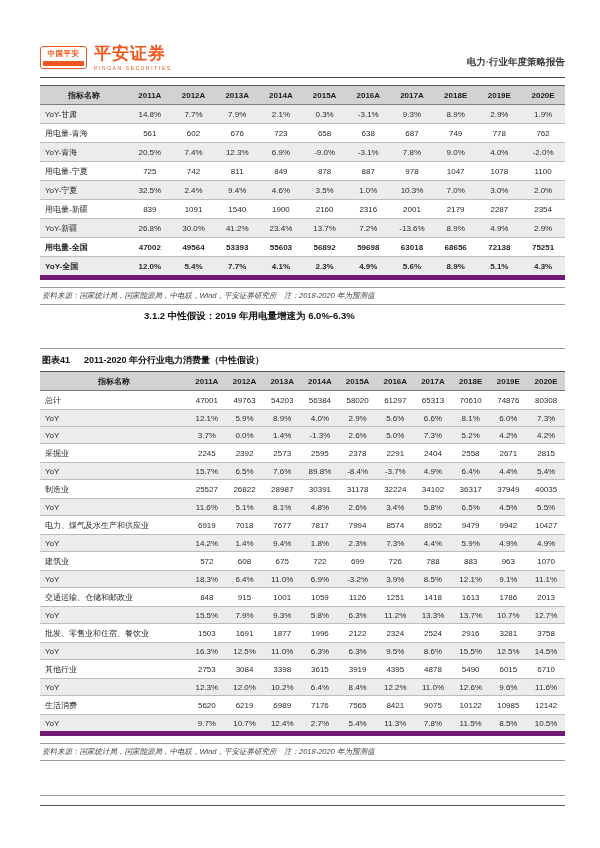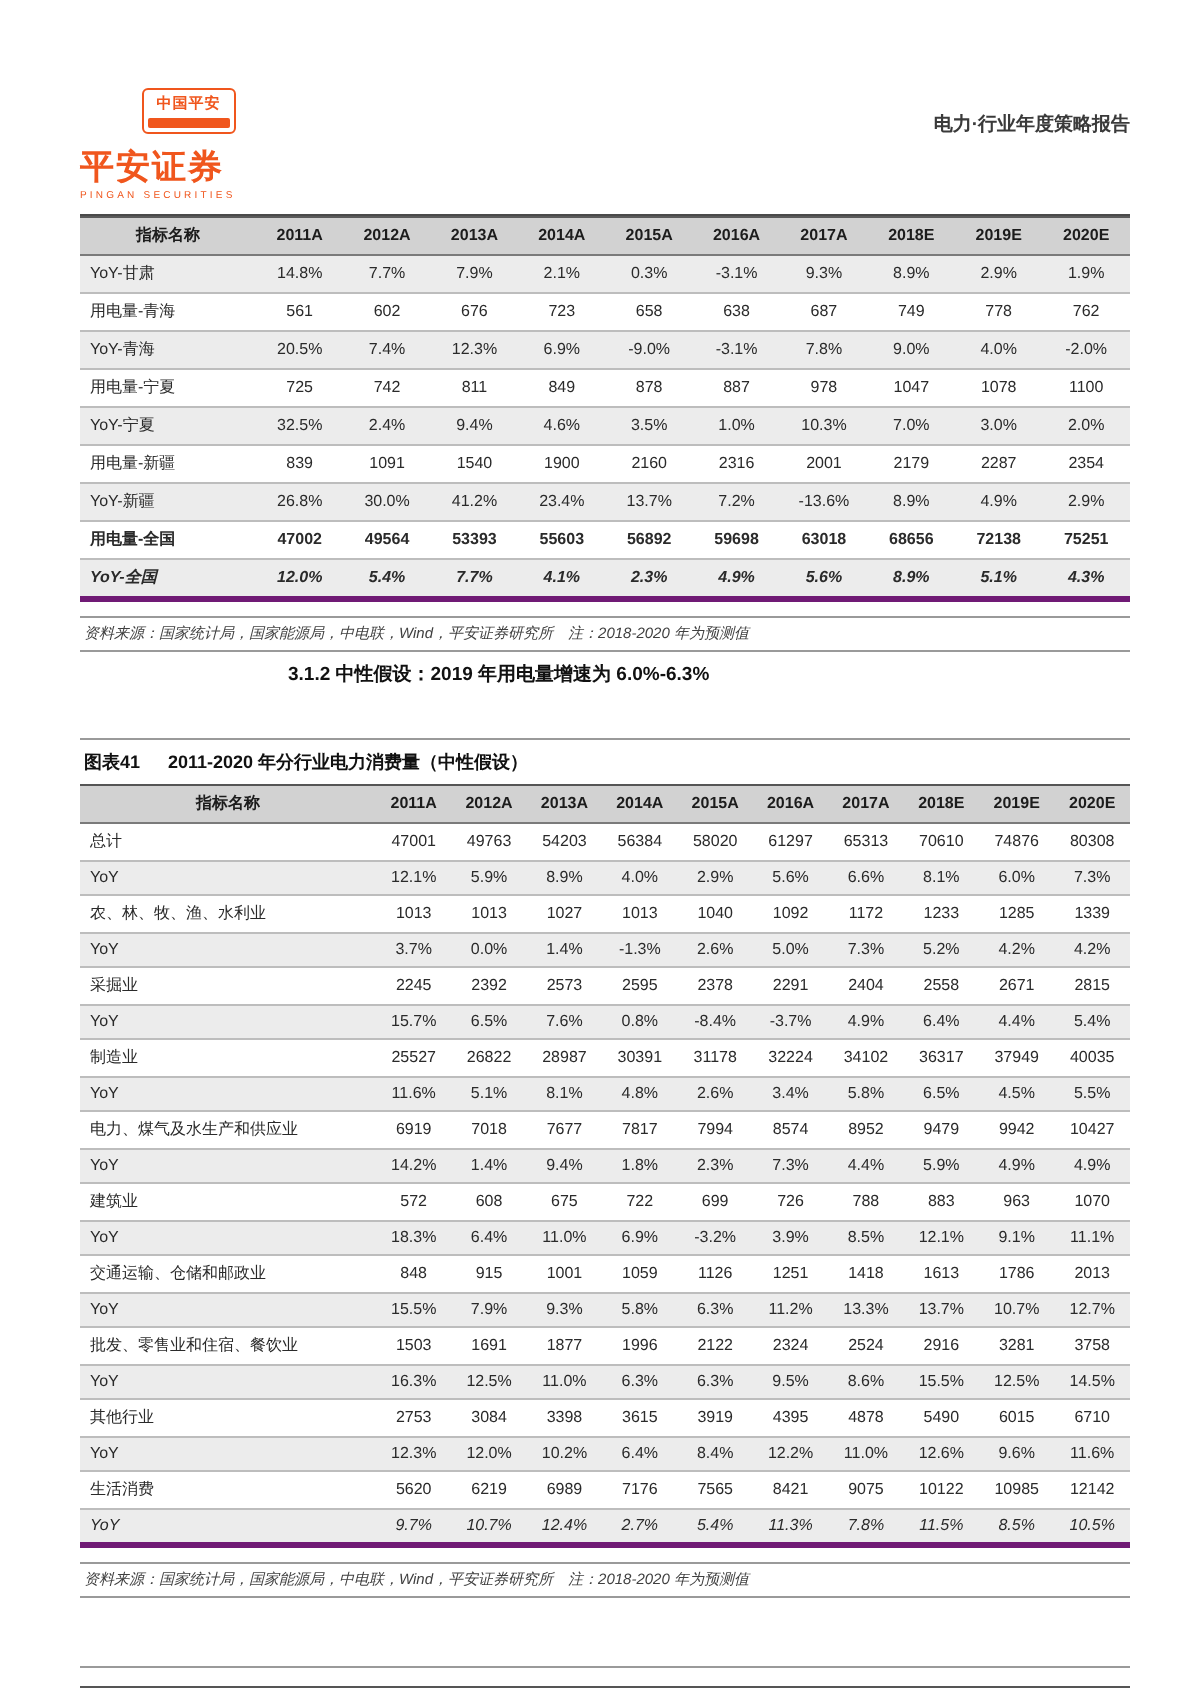--- a/index.html
+++ b/index.html
@@ -14,7 +14,7 @@
   }
   
   .hdr { display:flex; justify-content:space-between; align-items:flex-start; }
-  .logo-area { display:flex; align-items:flex-end; gap:7px;flex-direction:column; }
+  .logo-area { display:flex; align-items:center; gap:7px; }
   .logo-box {
     border:1.5px solid #f0561d; border-radius:3px; width:47px; padding:2px 2px 2px;
     display:flex; flex-direction:column; align-items:center; gap:2px;

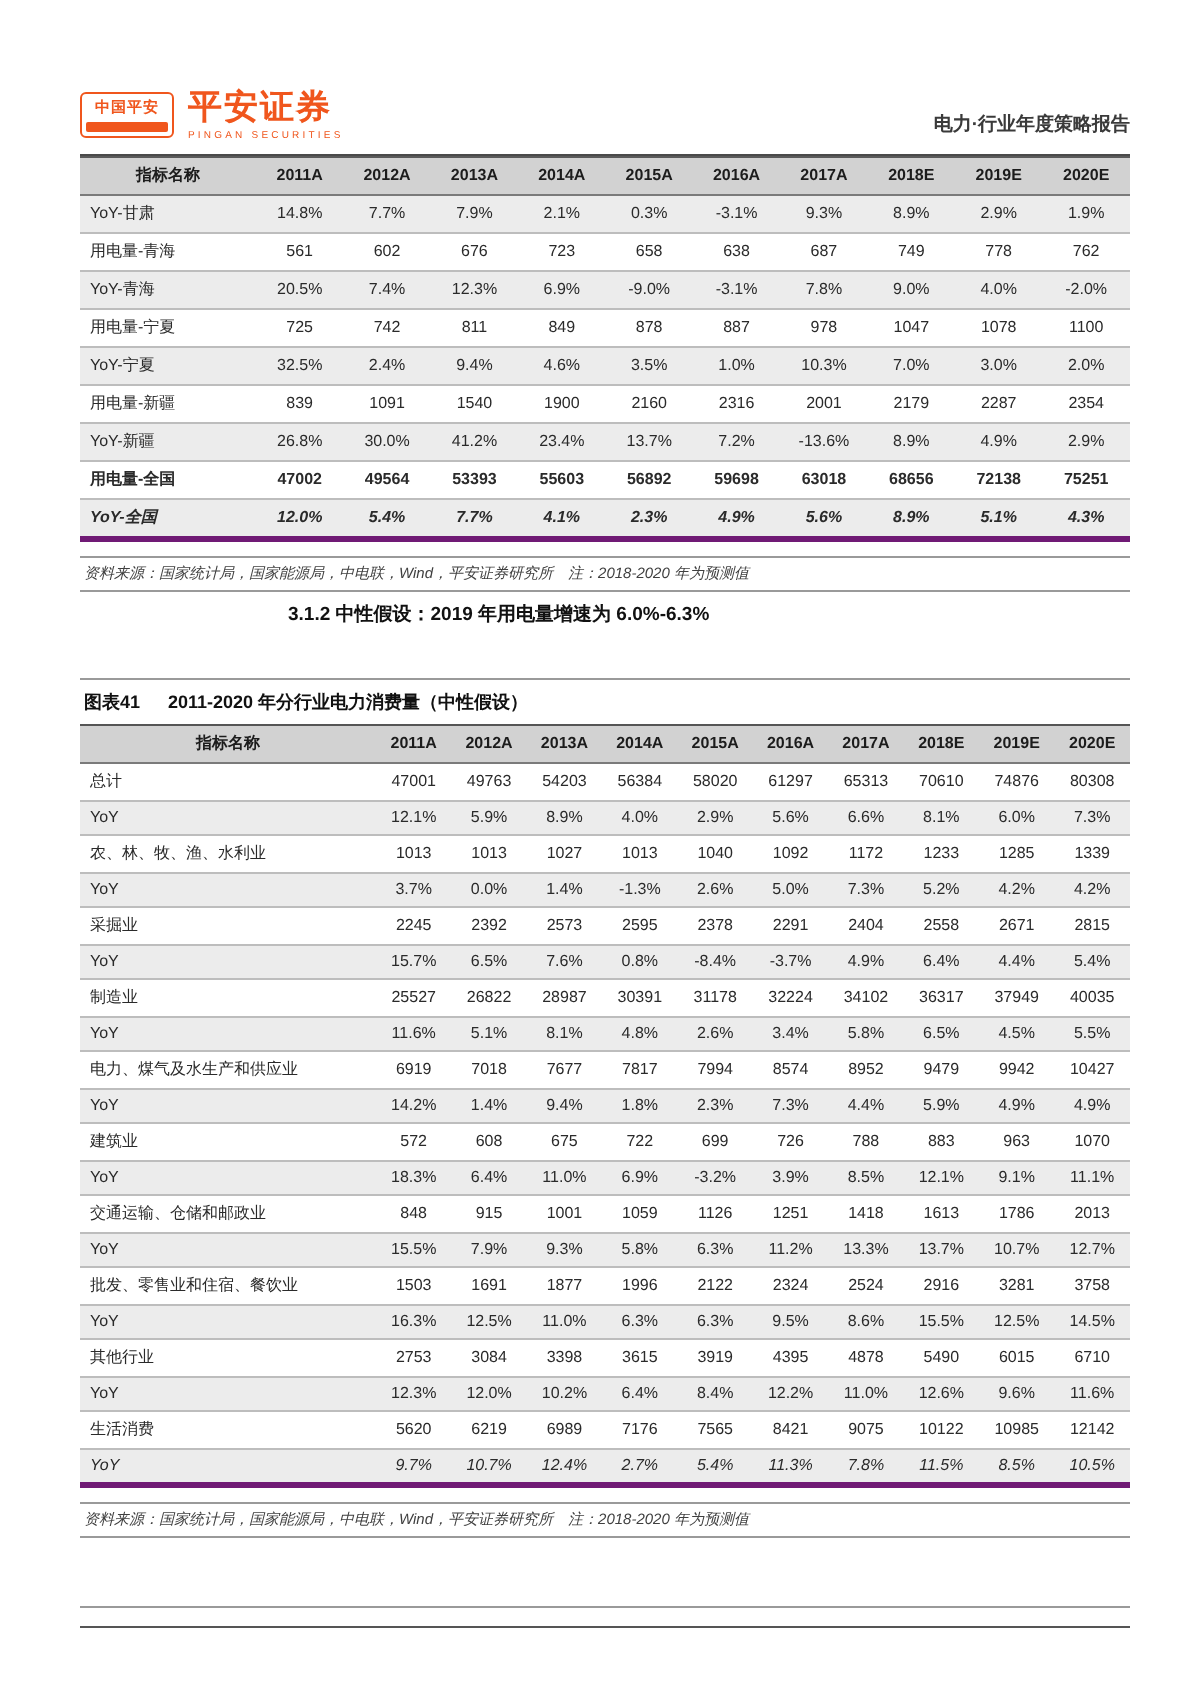--- a/index.html
+++ b/index.html
@@ -32,7 +32,7 @@
   thead tr { background:#d2d2d2; border-bottom:1px solid #7a7a7a; }
   thead th { font-weight:bold; padding:3.5px 1px; text-align:center; color:#1c1c1c; }
   tbody tr { border-bottom:1px solid #bdbdbd; }
-  tbody tr:last-child { border-bottom:3px solid #701a75;font-style:italic; }
+  tbody tr:last-child { border-bottom:5px solid #701a75; }
   tbody tr.shaded { background:#ececec; }
   tbody tr.bold td { font-weight:bold; }
   td { padding:3.5px 1px; text-align:center; color:#2a2a2a; }

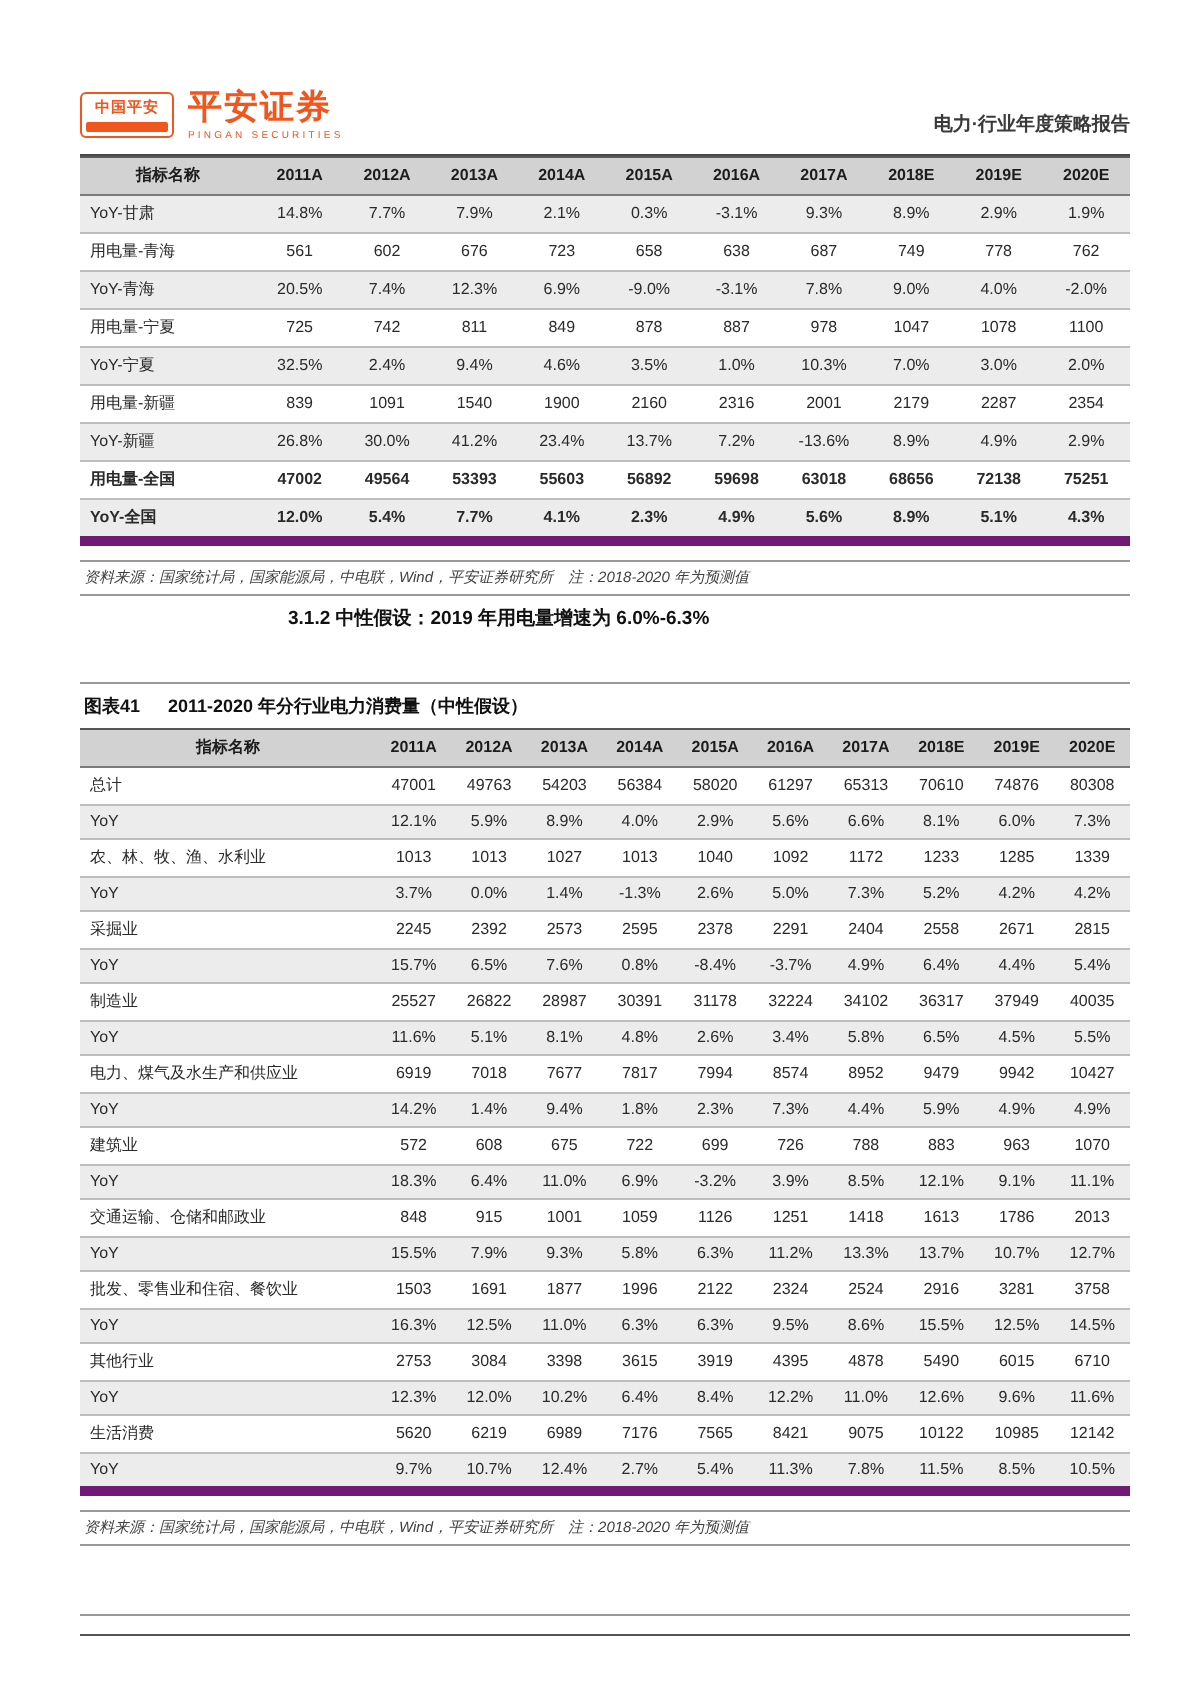--- a/index.html
+++ b/index.html
@@ -269,19 +269,6 @@
           <td>6.0%</td>
           <td>7.3%</td>
         </tr>
-        <tr>
-          <td class="label-col">农、林、牧、渔、水利业</td>
-          <td>1013</td>
-          <td>1013</td>
-          <td>1027</td>
-          <td>1013</td>
-          <td>1040</td>
-          <td>1092</td>
-          <td>1172</td>
-          <td>1233</td>
-          <td>1285</td>
-          <td>1339</td>
-        </tr>
         <tr class="shaded">
           <td class="label-col">YoY</td>
           <td>3.7%</td>

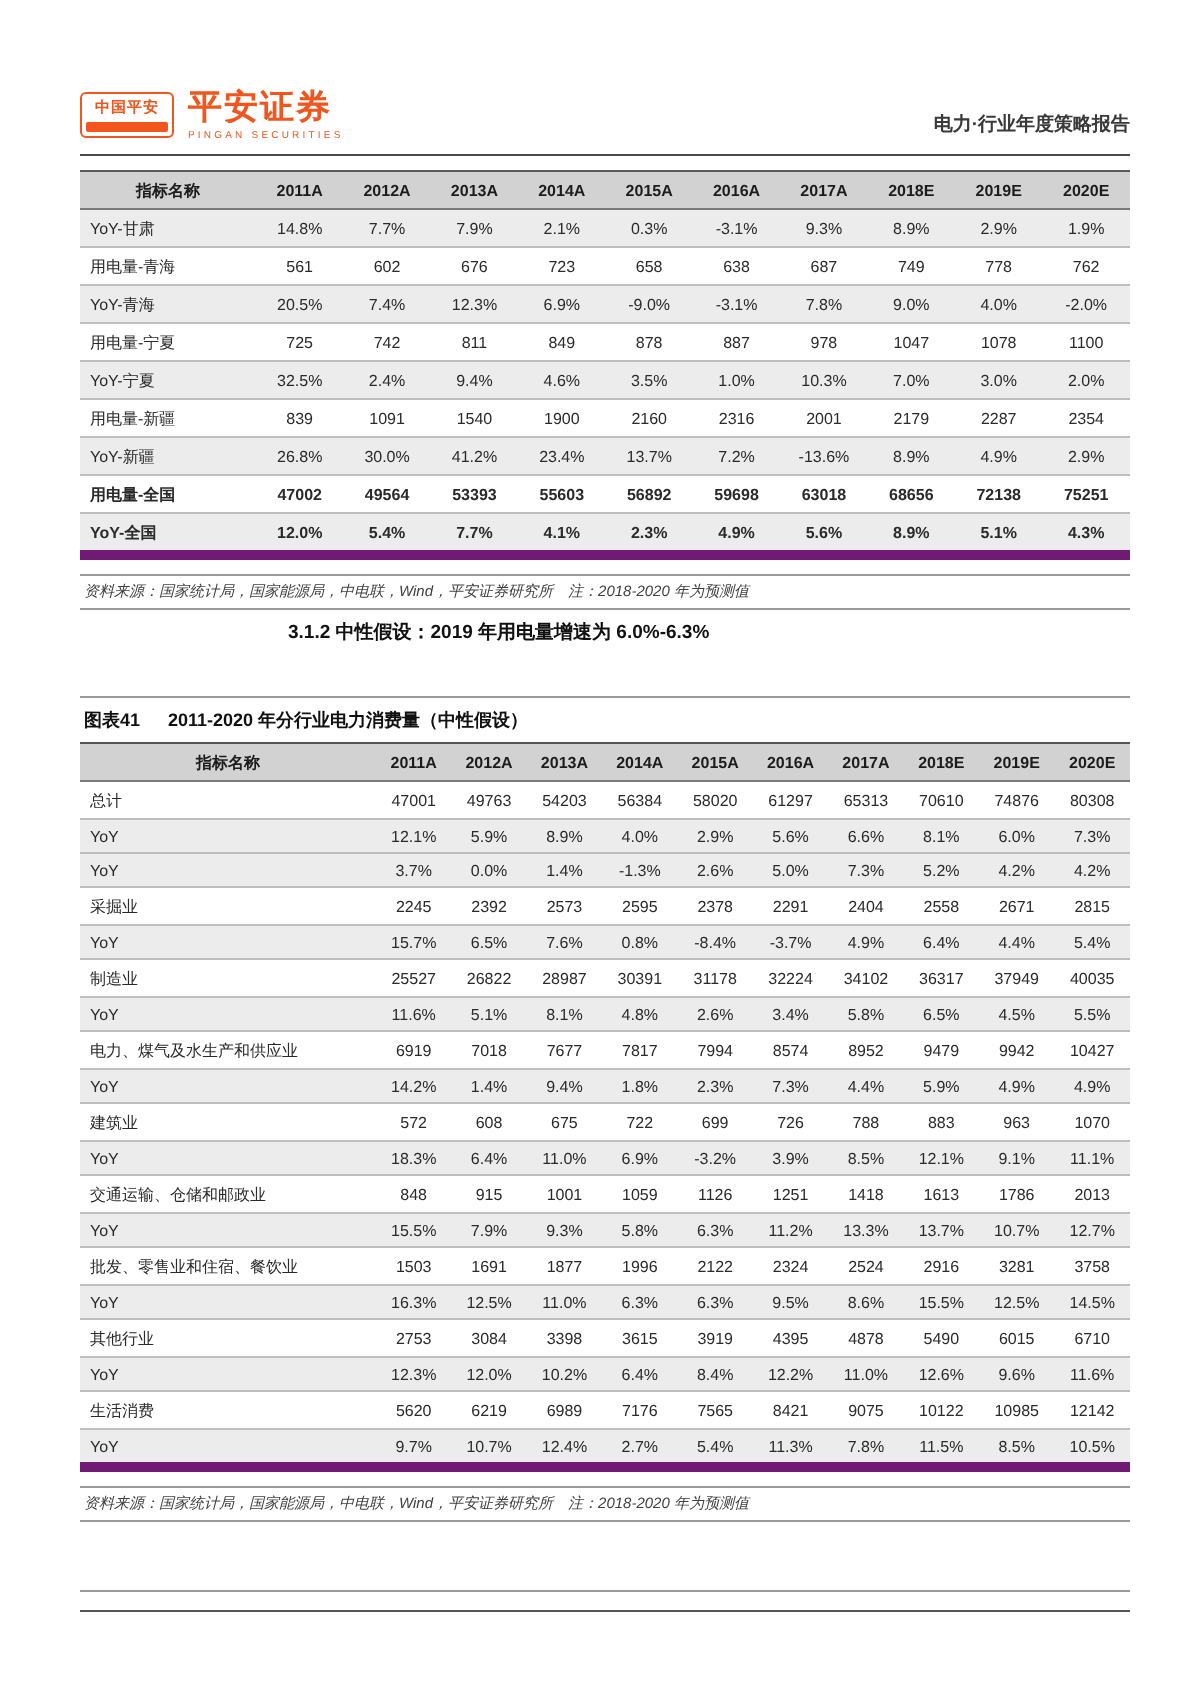--- a/index.html
+++ b/index.html
@@ -300,7 +300,7 @@
           <td>15.7%</td>
           <td>6.5%</td>
           <td>7.6%</td>
-          <td>0.8%</td>
+          <td>89.8%</td>
           <td>-8.4%</td>
           <td>-3.7%</td>
           <td>4.9%</td>

